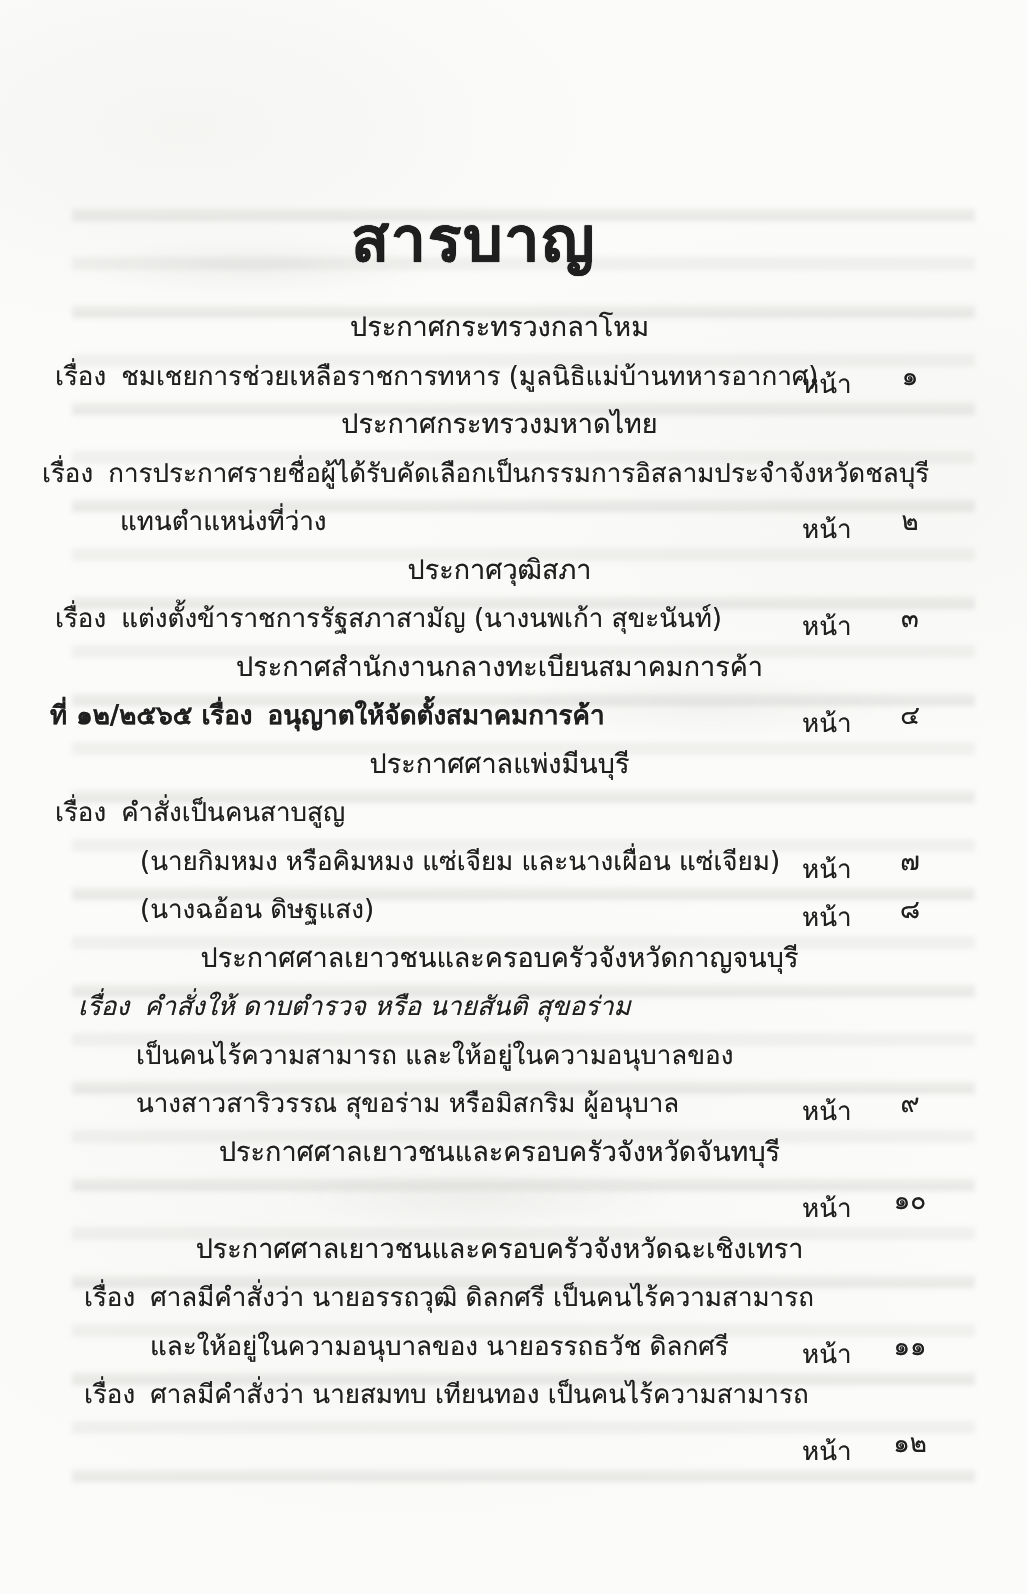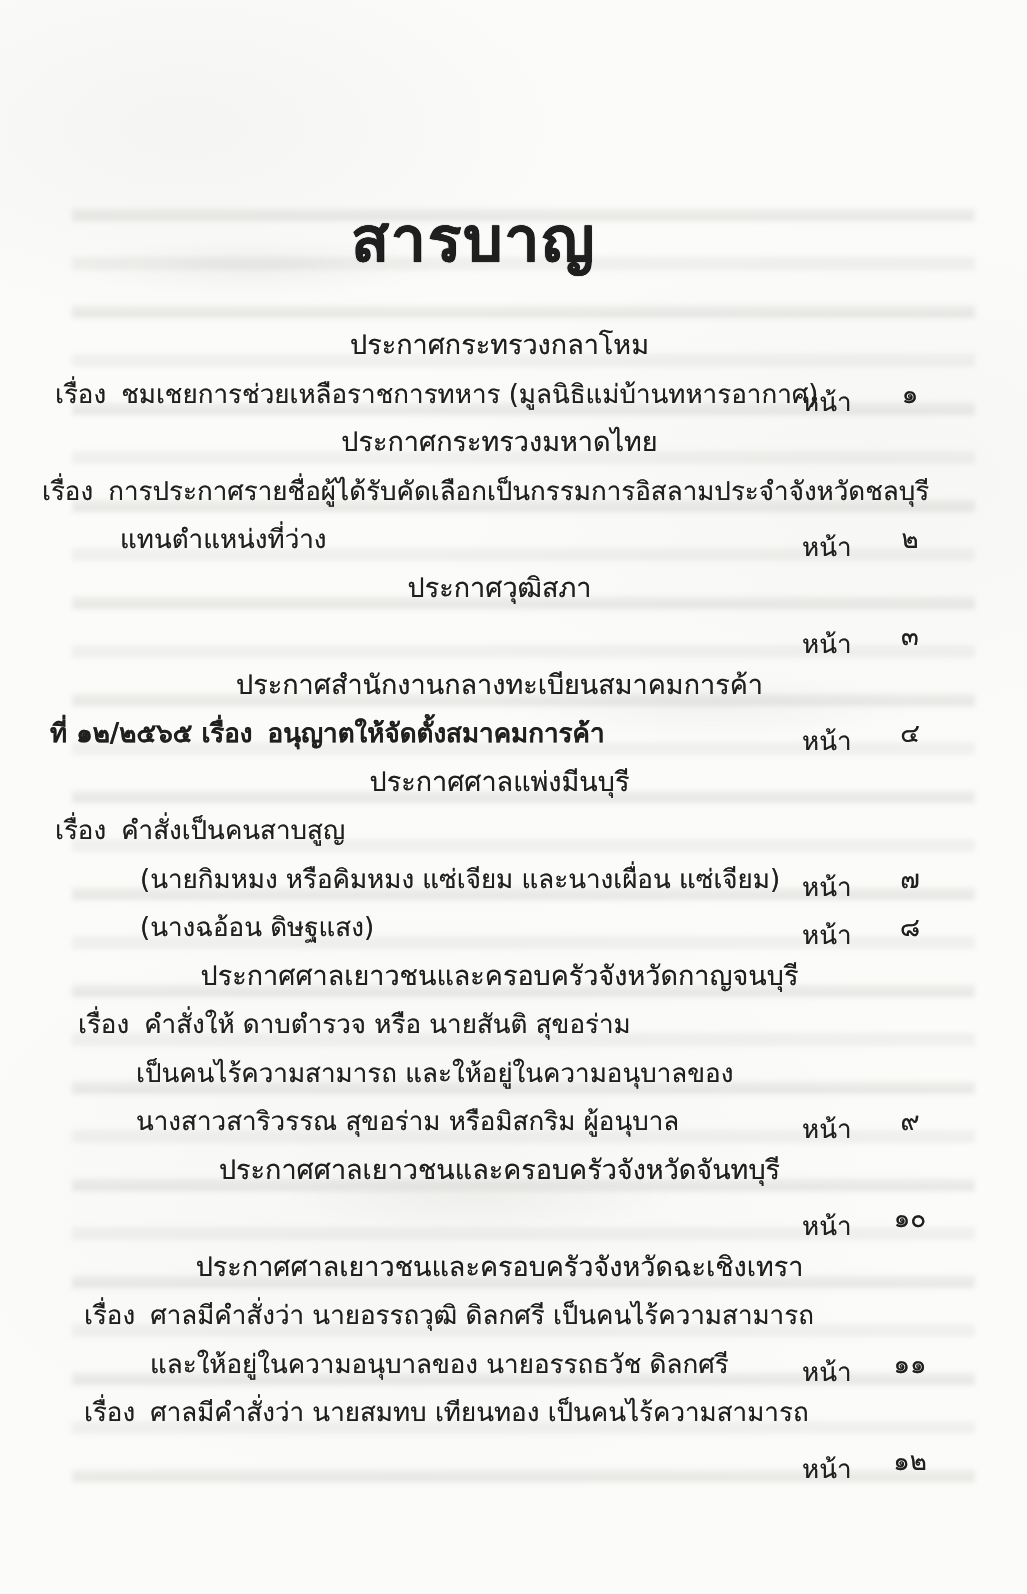--- a/index.html
+++ b/index.html
@@ -38,7 +38,7 @@
     transform:translateX(-40px);
     text-shadow:0 0 1px #111, 0.5px 0 0.5px #111;
   }
-  .toc { margin-top:34px; font-size:26px; }
+  .toc { margin-top:16px; font-size:26px; }
   .sec-heading {
     height:48.5px; line-height:48.5px;
     text-align:center;

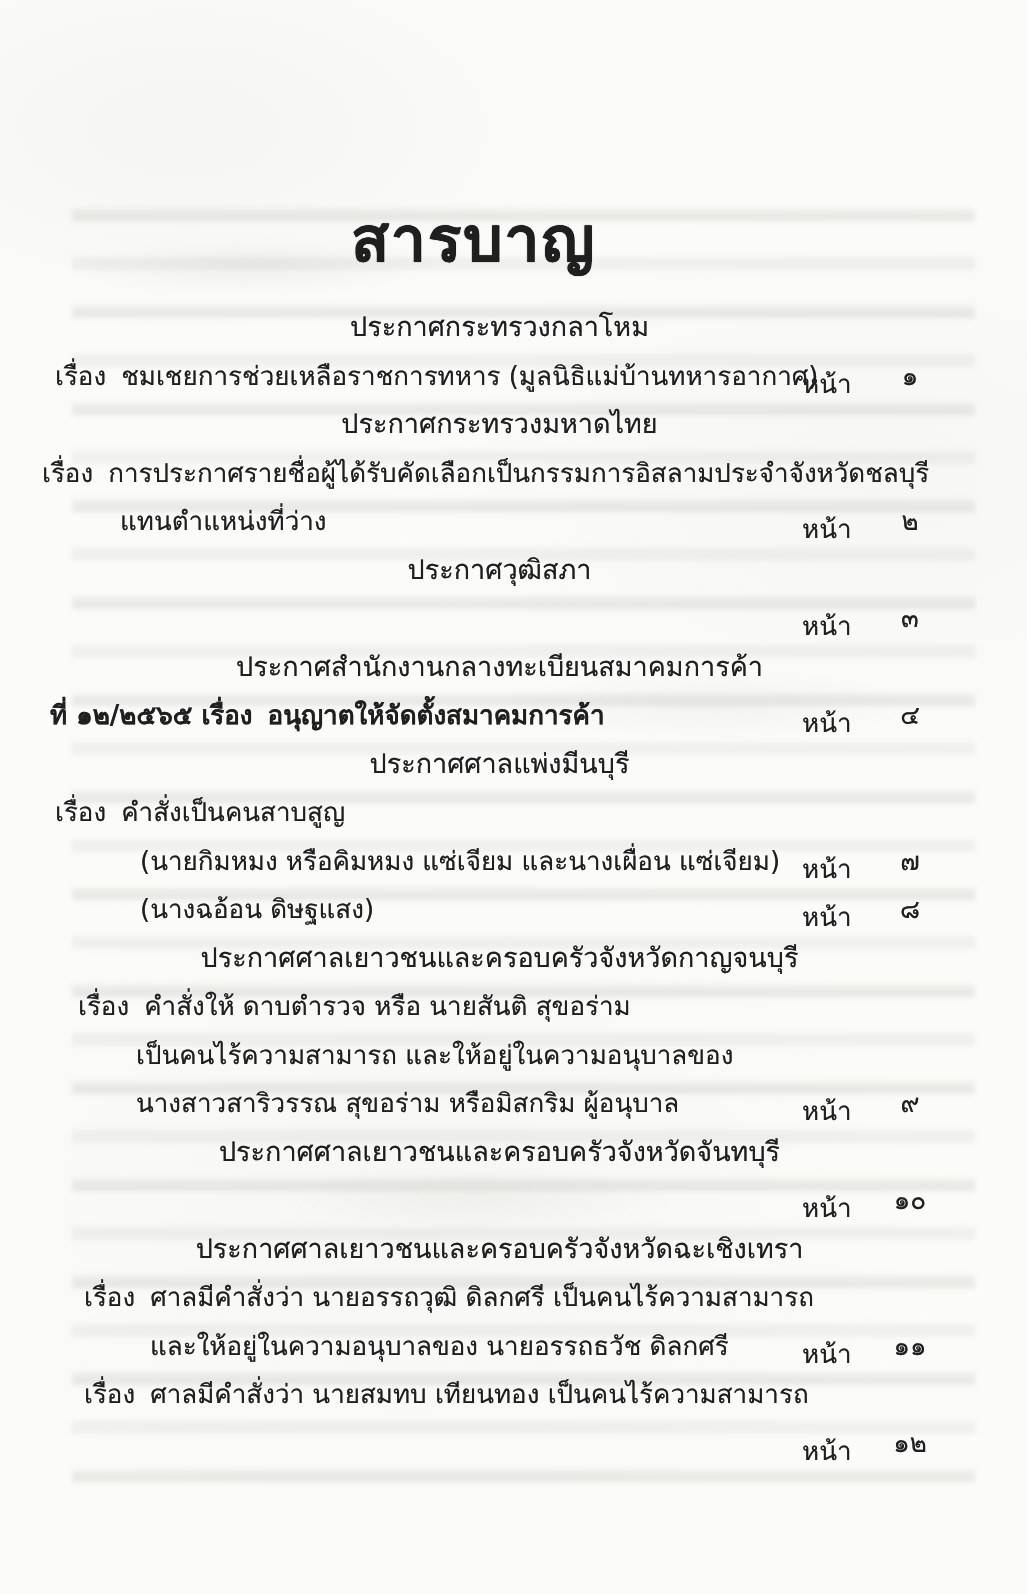--- a/index.html
+++ b/index.html
@@ -103,6 +103,7 @@
 
     <div class="sec-heading">ประกาศวุฒิสภา</div>
     <div class="row L55">
+      <span class="line"><span class="prefix">เรื่อง</span><span>แต่งตั้งข้าราชการรัฐสภาสามัญ (นางนพเก้า สุขะนันท์)</span></span>
       <span class="pglabel">หน้า</span>
       <span class="pgnum">๓</span>
     </div>

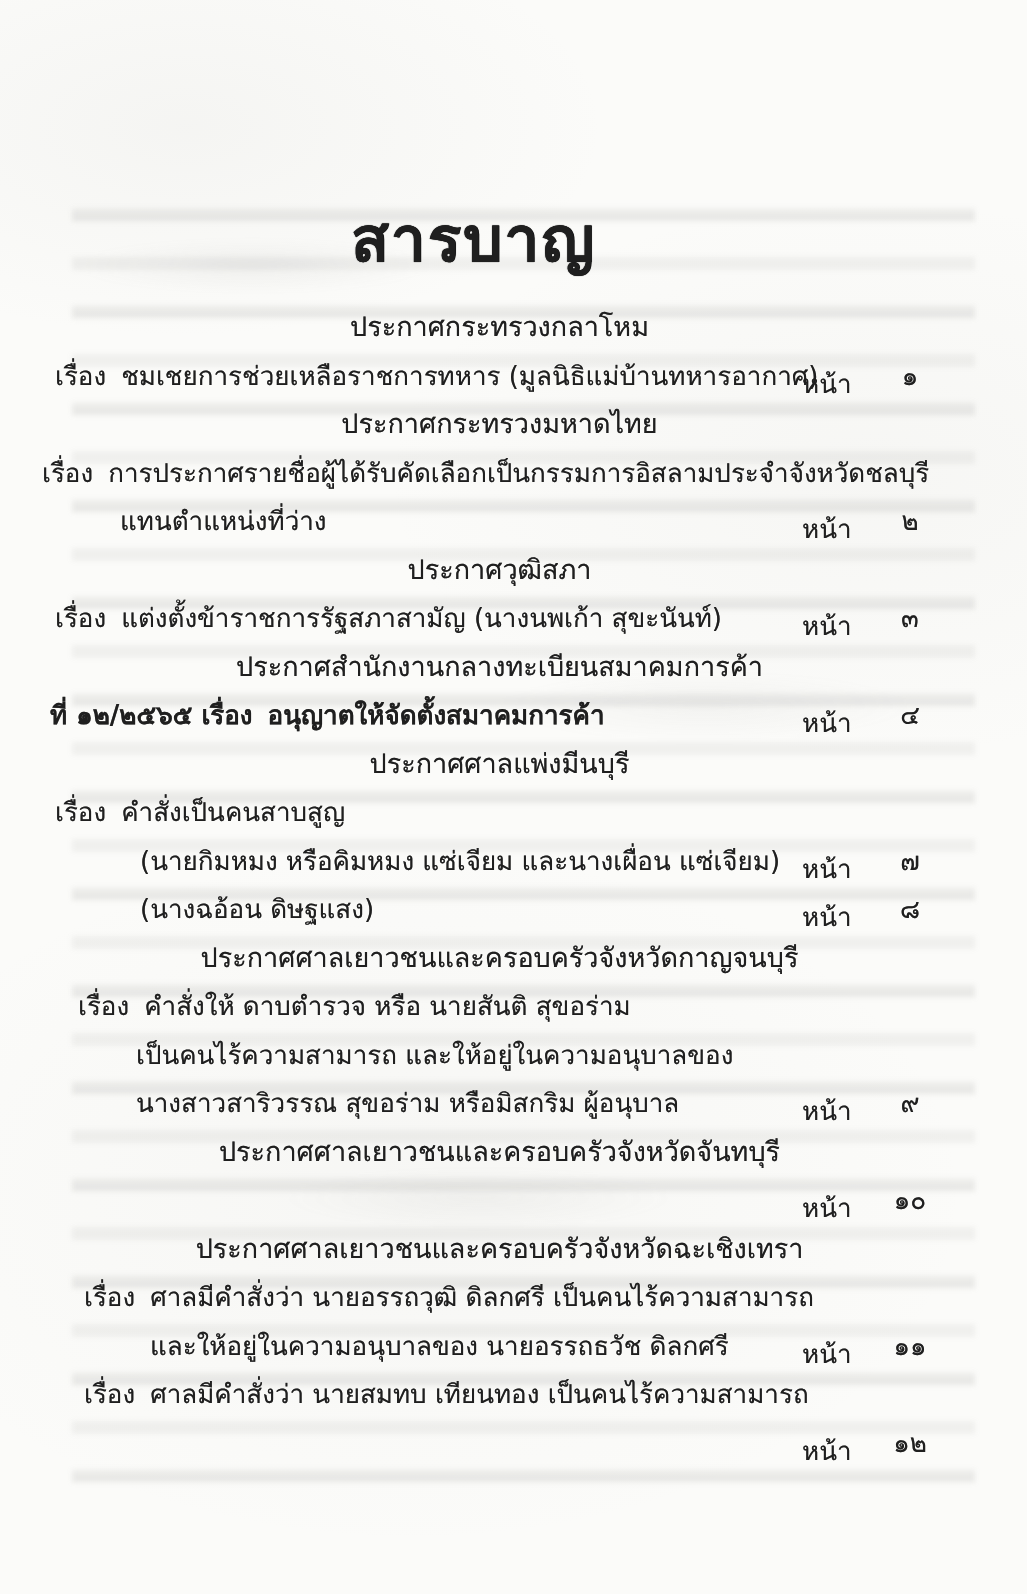--- a/index.html
+++ b/index.html
@@ -66,7 +66,7 @@
   .L42  .line { left:42px; }
   .L50  .line { left:50px;font-weight:bold; }
   .L55  .line { left:55px; }
-  .L78  .line { left:78px; }
+  .L78  .line { left:78px;font-style:italic; }
   .L84  .line { left:84px; }
   .L120 .line { left:120px; }
   .L136 .line { left:136px; }

